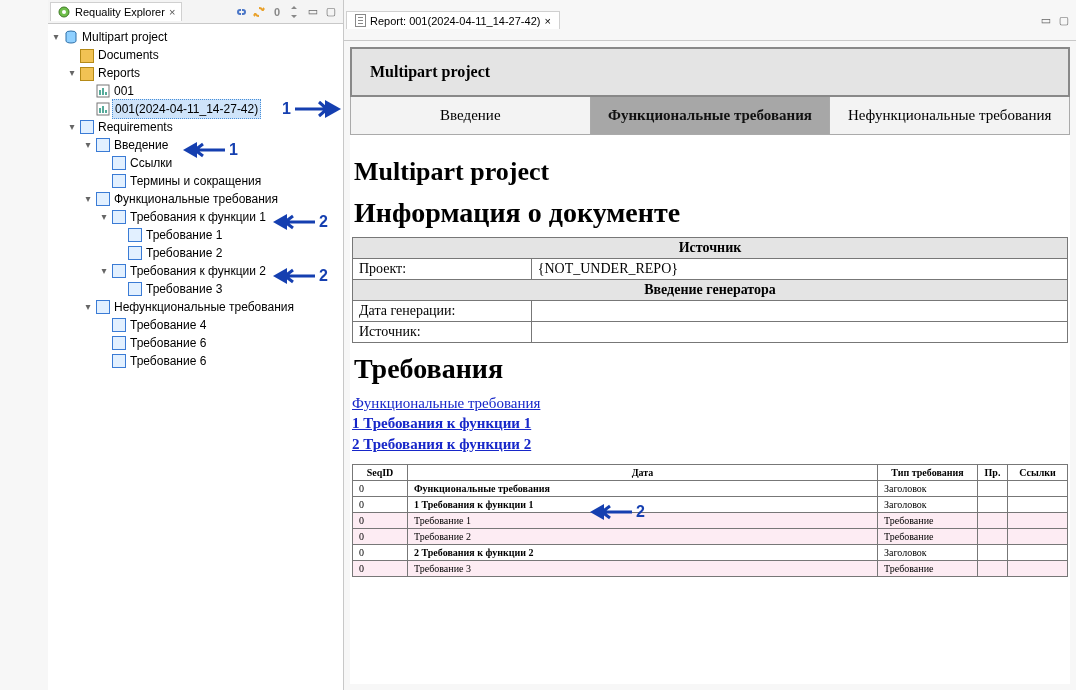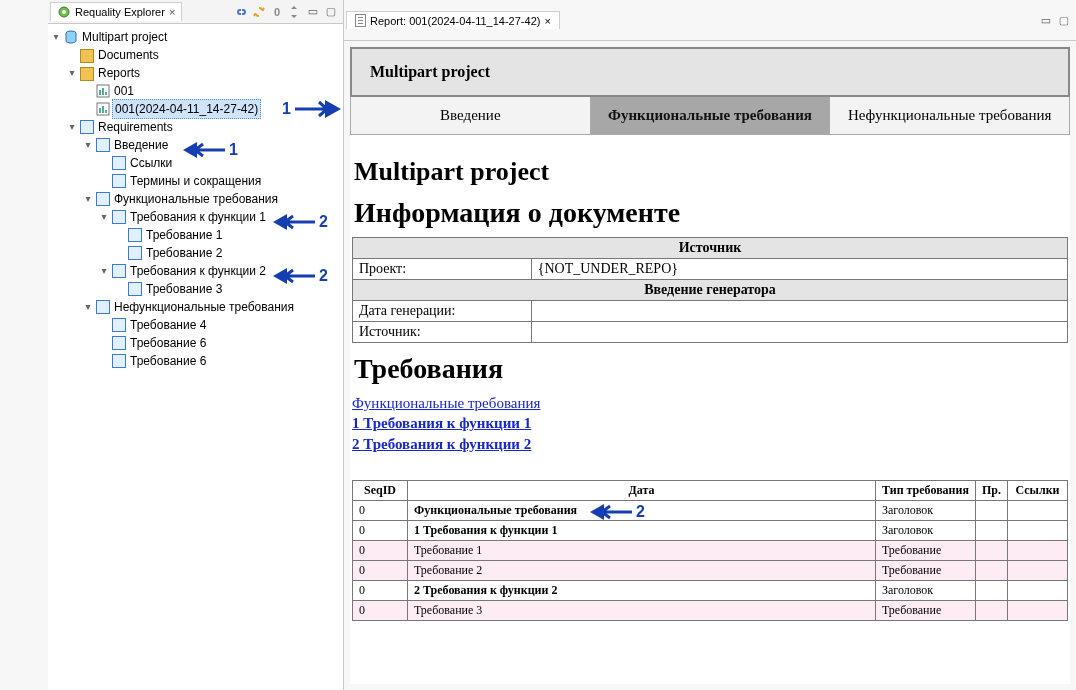--- a/index.html
+++ b/index.html
@@ -154,8 +154,8 @@
   table.content{
     width:100%;
     border-collapse:collapse;
-    font-size:12px;
-    margin-top:26px;
+    font-size:10px;
+    margin-top:10px;
   }
   table.content th,table.content td{
     border:1px solid #777;

